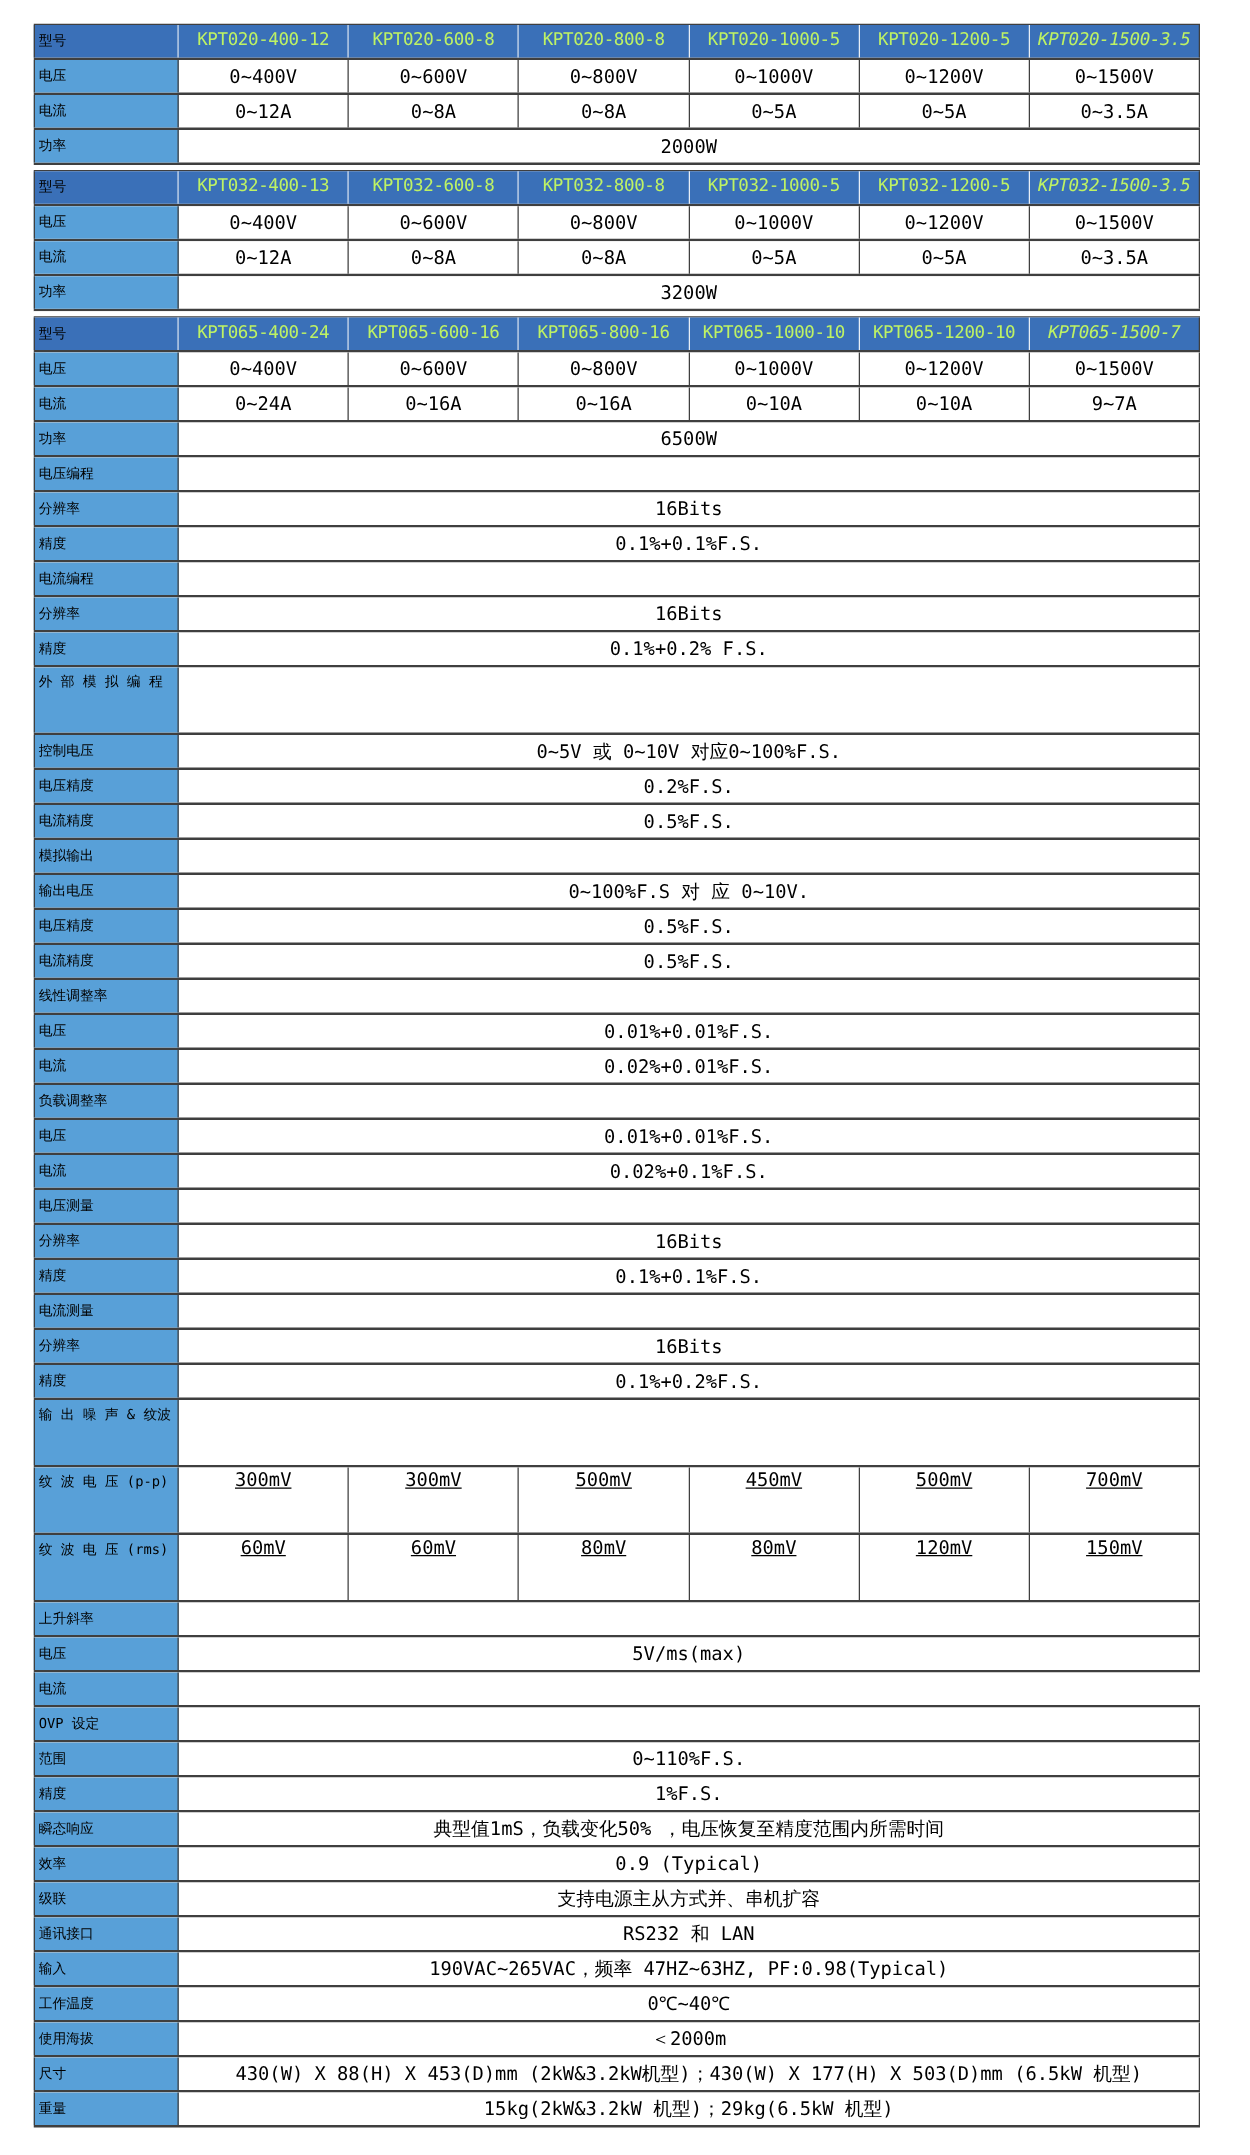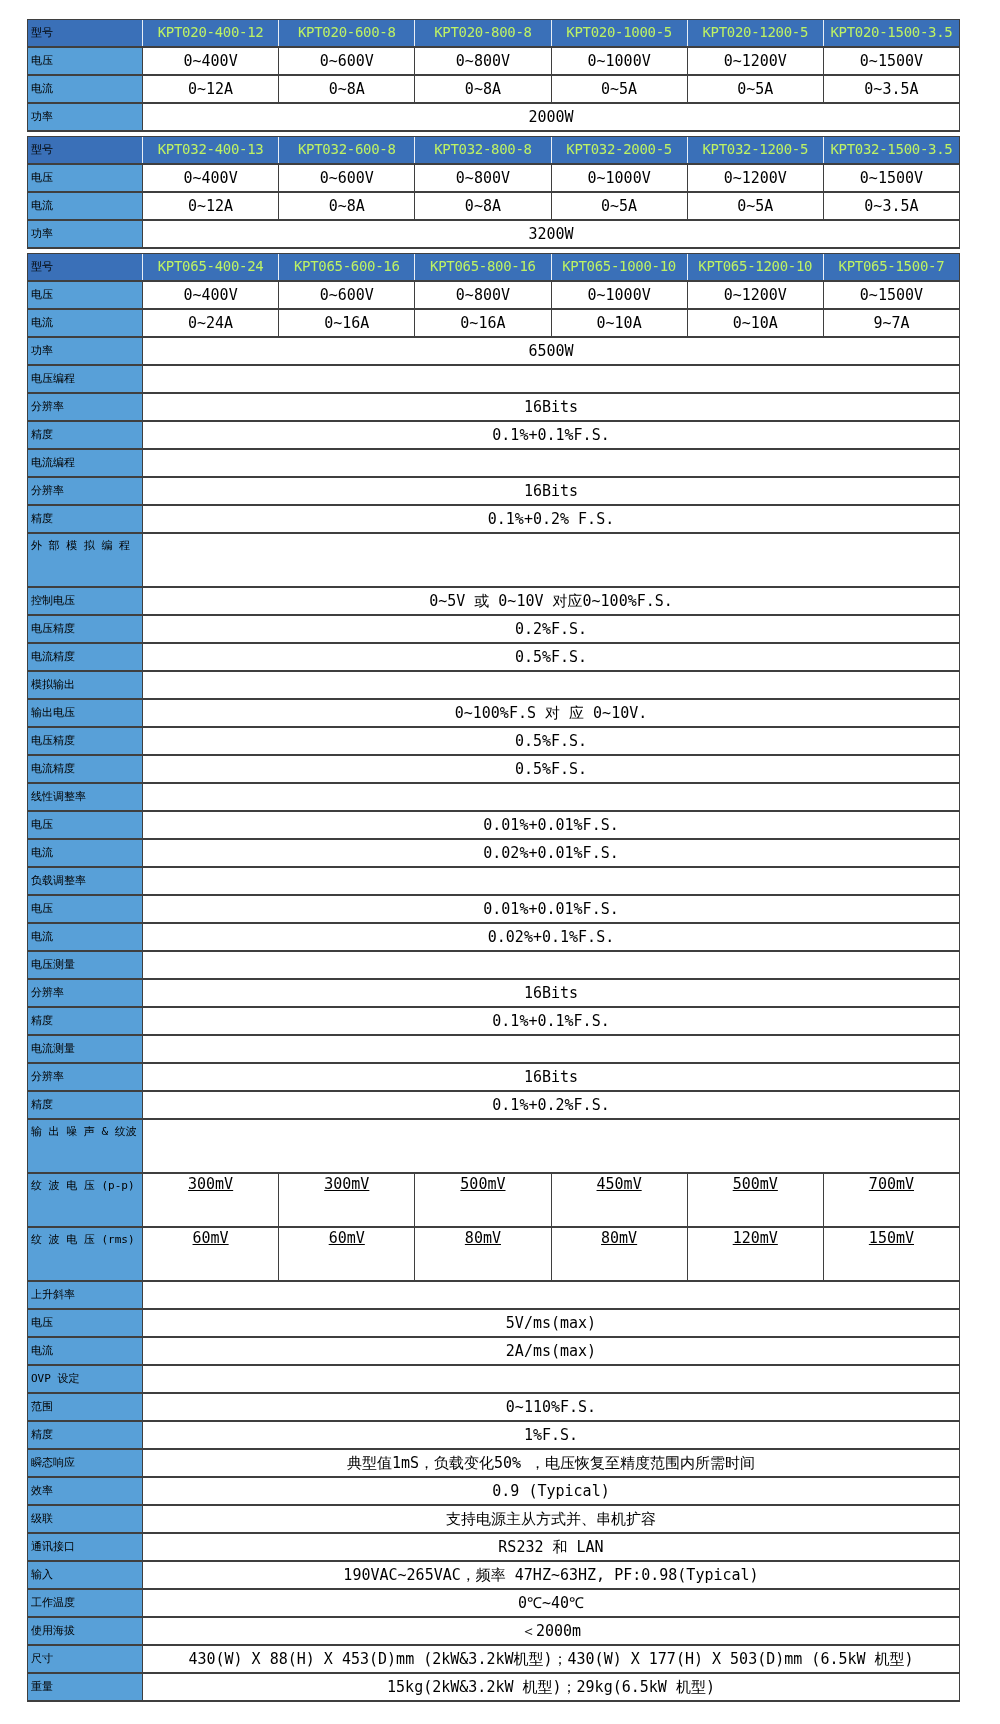--- a/index.html
+++ b/index.html
@@ -44,7 +44,7 @@
     border-right:1px solid #e8eef6;
     font-size:14px;letter-spacing:-0.3px;
   }
-  .row.header .val:last-child{border-right:1px solid #3f3f3f;}
+  .row.header .val:last-child{border-right:1px solid #3f3f3f;font-style:italic;}
   .spanv{
     flex:1 1 0;
     display:flex;align-items:center;justify-content:center;

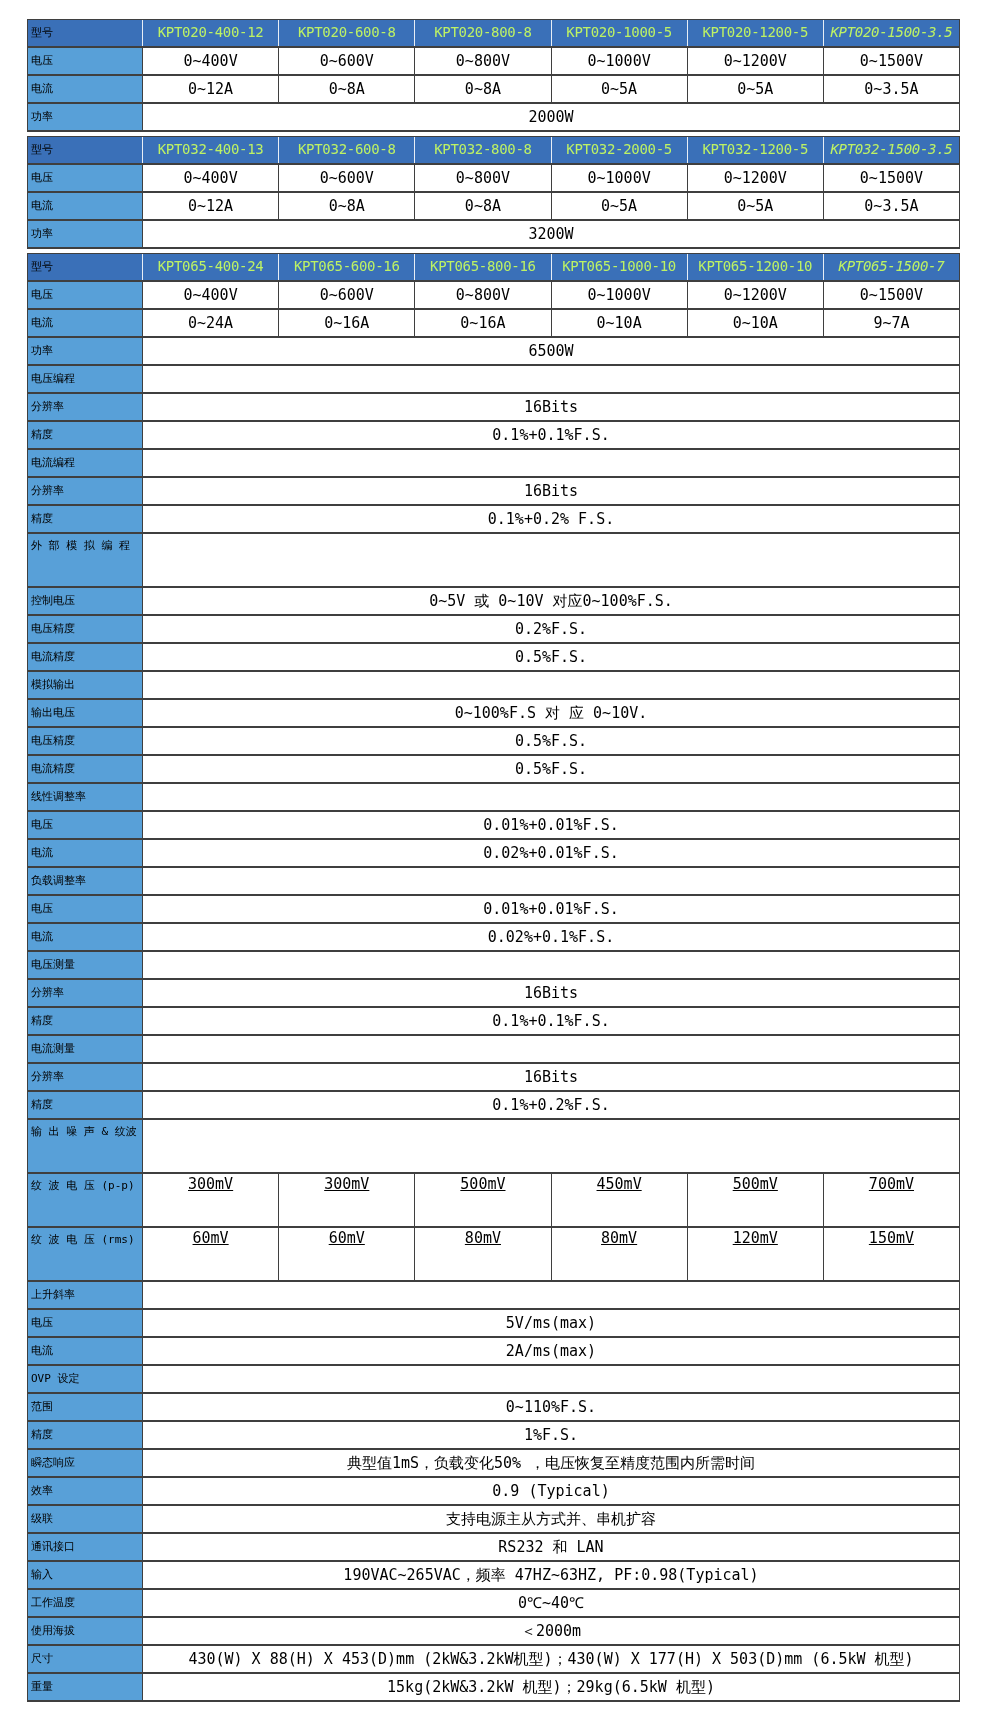--- a/index.html
+++ b/index.html
@@ -97,7 +97,7 @@
       <div class="cell val">KPT032-400-13</div>
       <div class="cell val">KPT032-600-8</div>
       <div class="cell val">KPT032-800-8</div>
-      <div class="cell val">KPT032-2000-5</div>
+      <div class="cell val">KPT032-1000-5</div>
       <div class="cell val">KPT032-1200-5</div>
       <div class="cell val">KPT032-1500-3.5</div>
     </div>

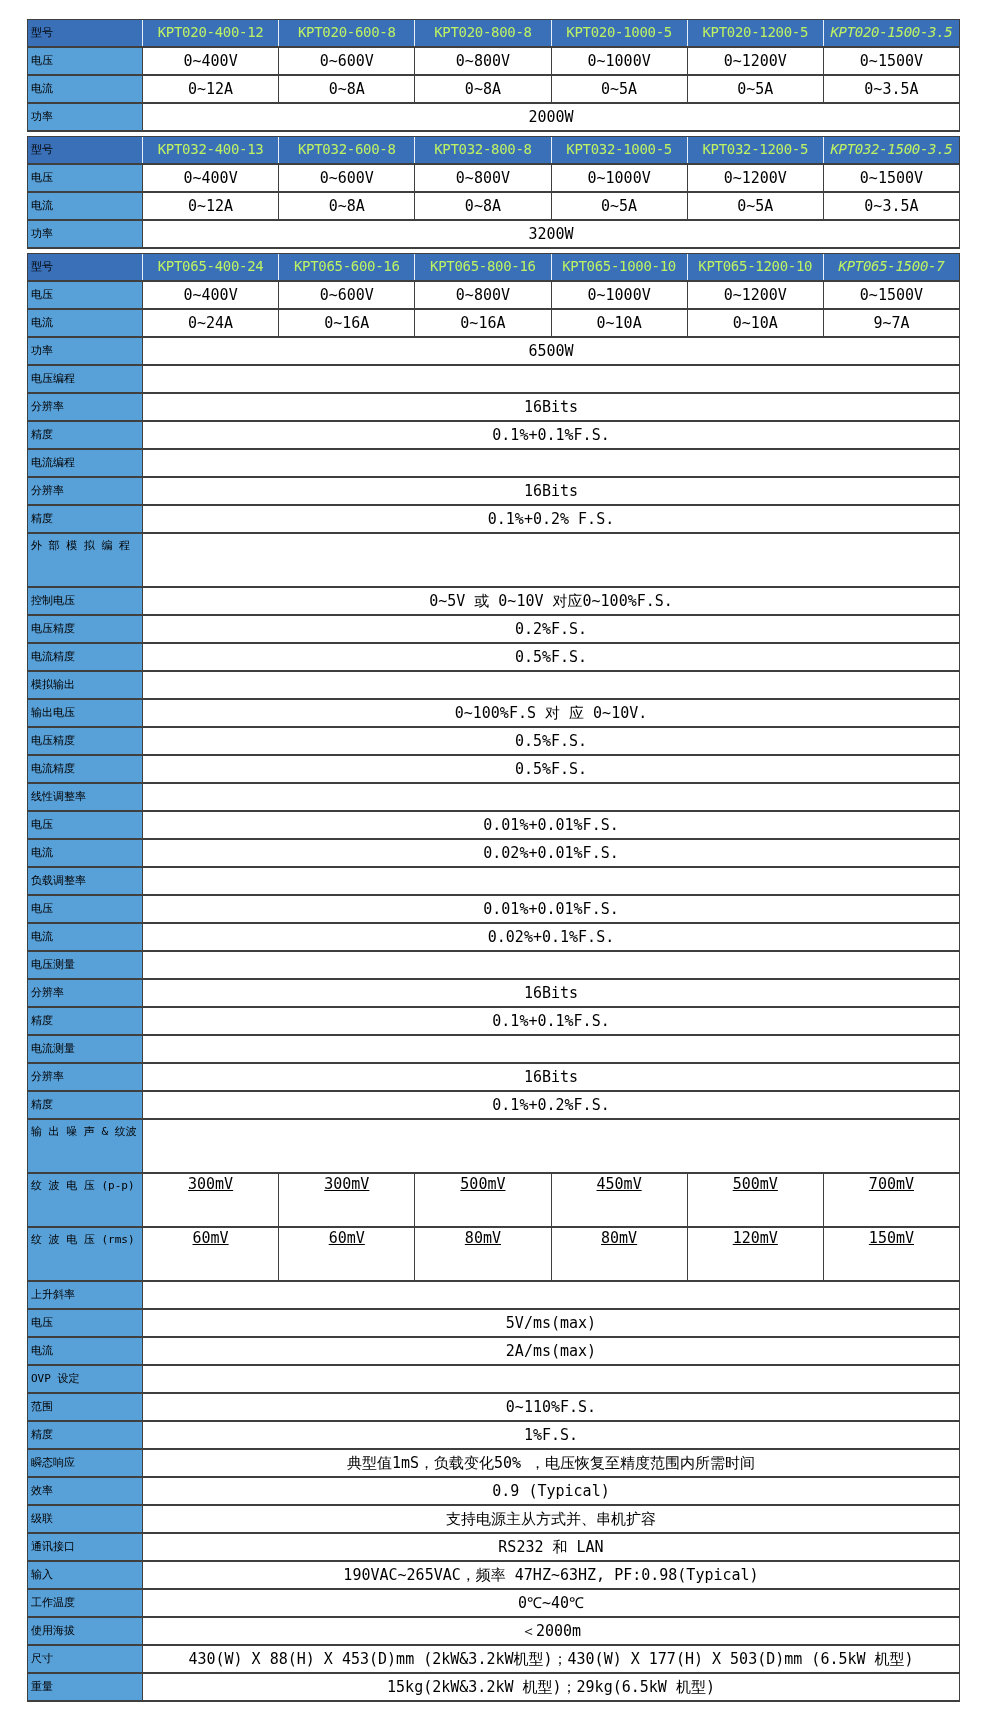--- a/index.html
+++ b/index.html
@@ -291,7 +291,6 @@
     </div>
     <div class="row span">
       <div class="cell label">电流</div>
-      <div class="cell spanv">2A/ms(max)</div>
     </div>
     <div class="row section">
       <div class="cell label">OVP 设定</div>

